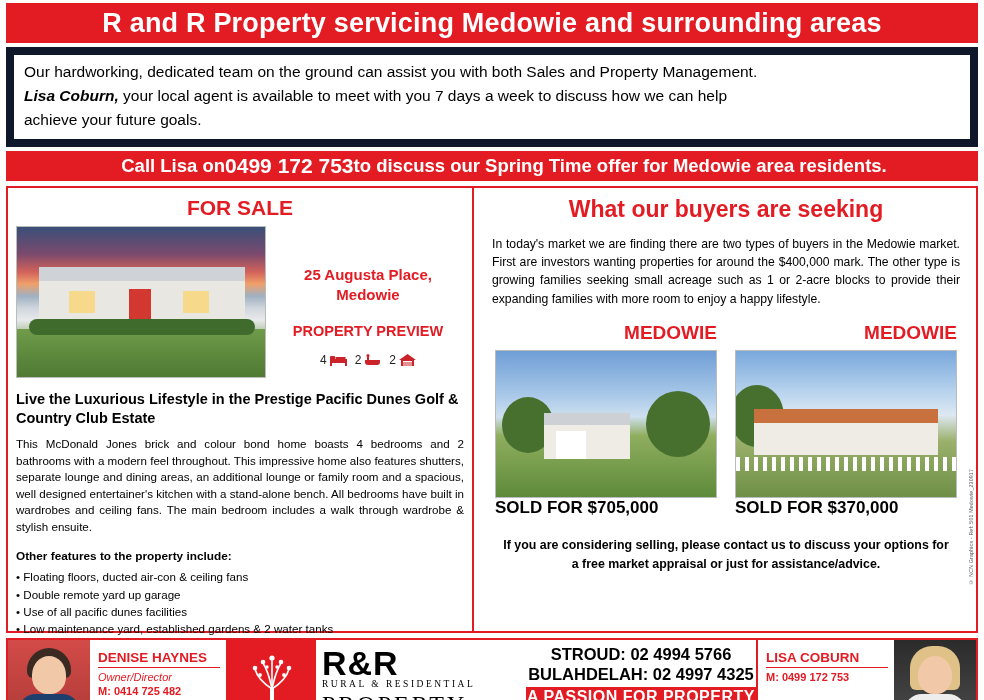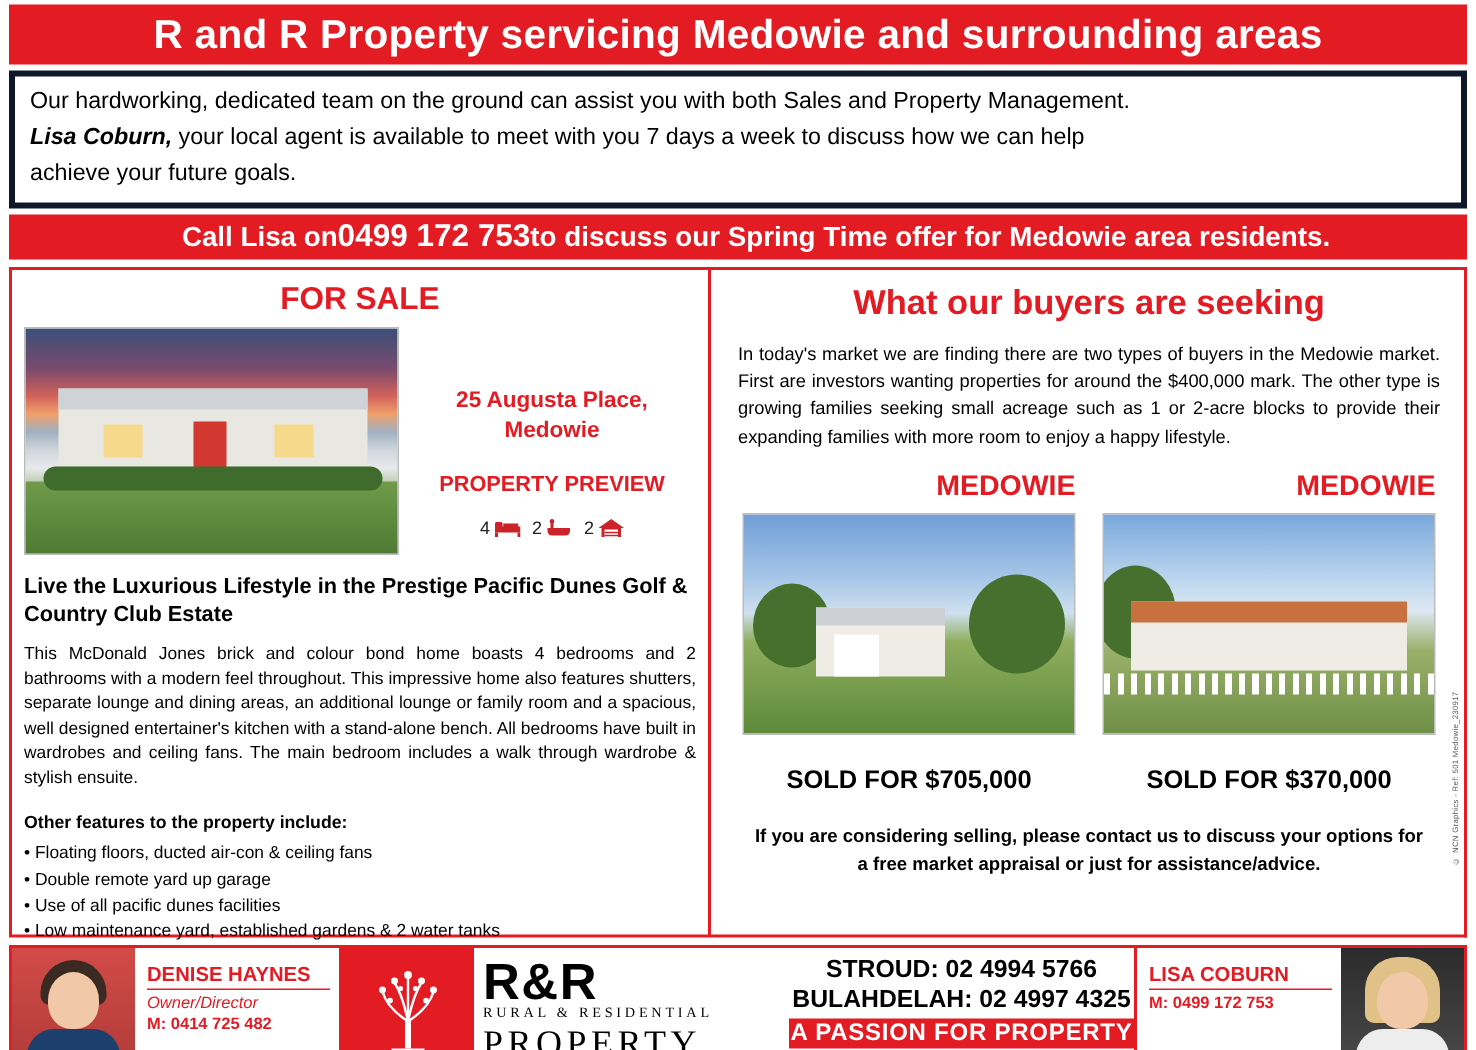--- a/index.html
+++ b/index.html
@@ -27,7 +27,7 @@
   }
 
   .intro {
-    border: 4px solid #0f172a;
+    border: 8px solid #0f172a;
     margin: 4px 6px 0 6px;
     padding: 7px 10px 8px 10px;
     background:#fff;

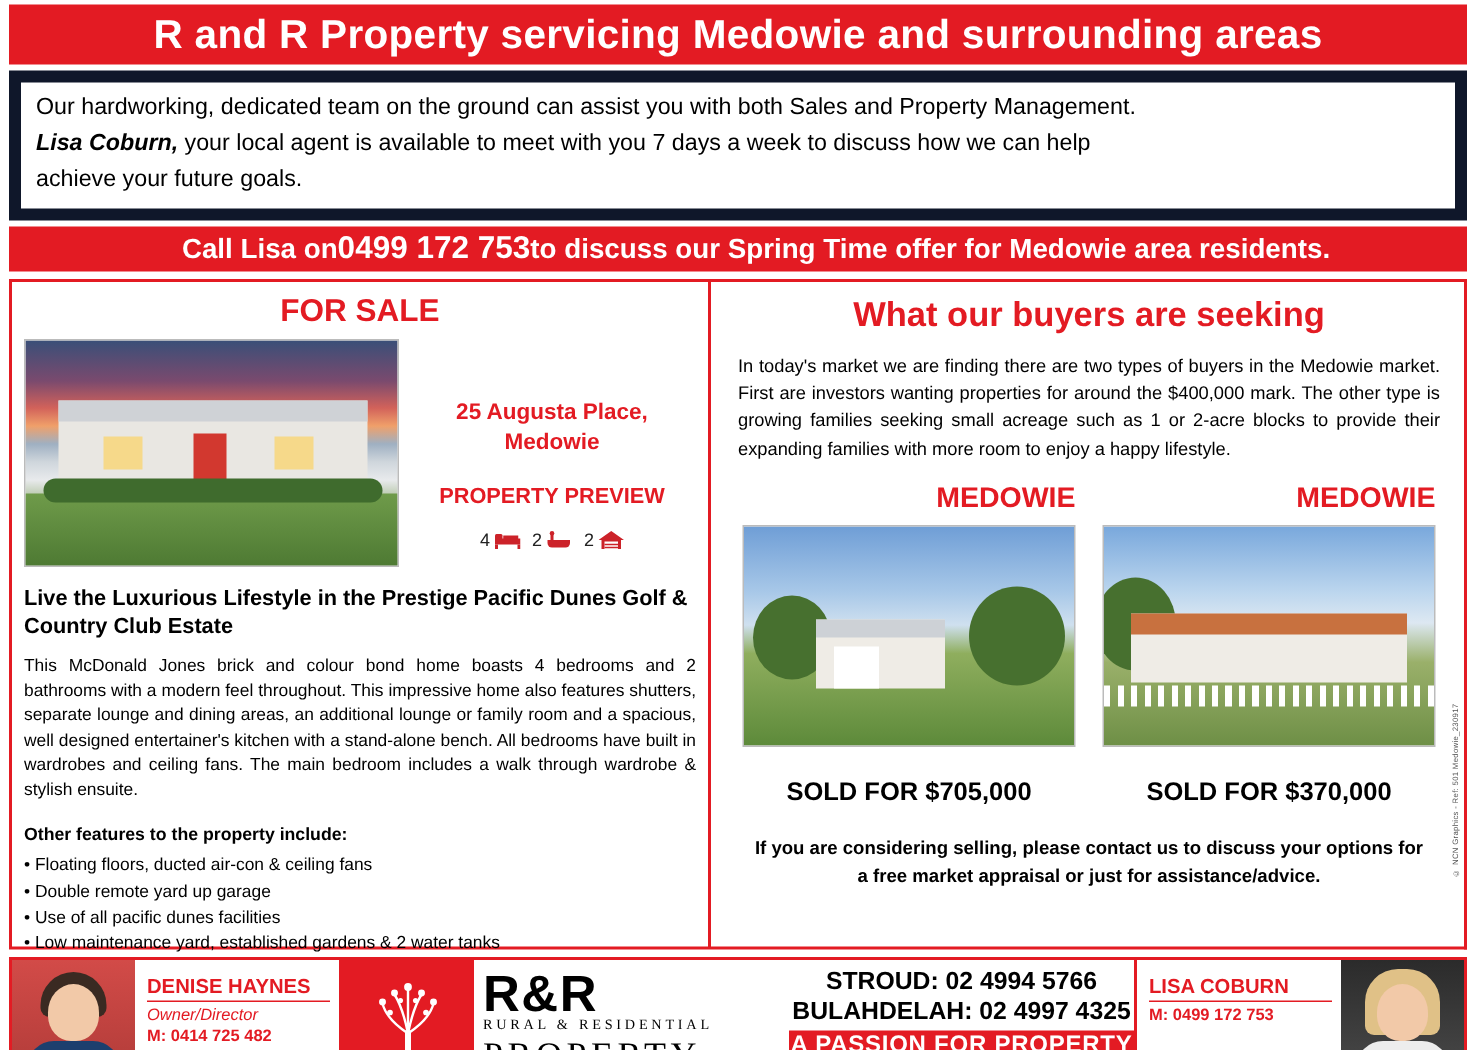--- a/index.html
+++ b/index.html
@@ -145,7 +145,7 @@
   .sp-garage { position:absolute; left: 60px; top: 80px; width: 30px; height: 28px; background:#fff; }
   .sp-fence { position:absolute; left: 0; bottom: 26px; width: 100%; height: 14px; background: repeating-linear-gradient(90deg,#fff 0 4px, transparent 4px 9px); }
   .sp-tree { position:absolute; border-radius:50%; background:#47702f; }
-  .sold-price { text-align:center; font-weight:bold; font-size:17px; margin-top: 20px; }
+  .sold-price { text-align:left; font-weight:bold; font-size:17px; margin-top: 0; }
 
   .closing { font-size: 12.4px; font-weight:bold; text-align:center; line-height:1.5; margin: 18px 14px 0 14px; }
 

